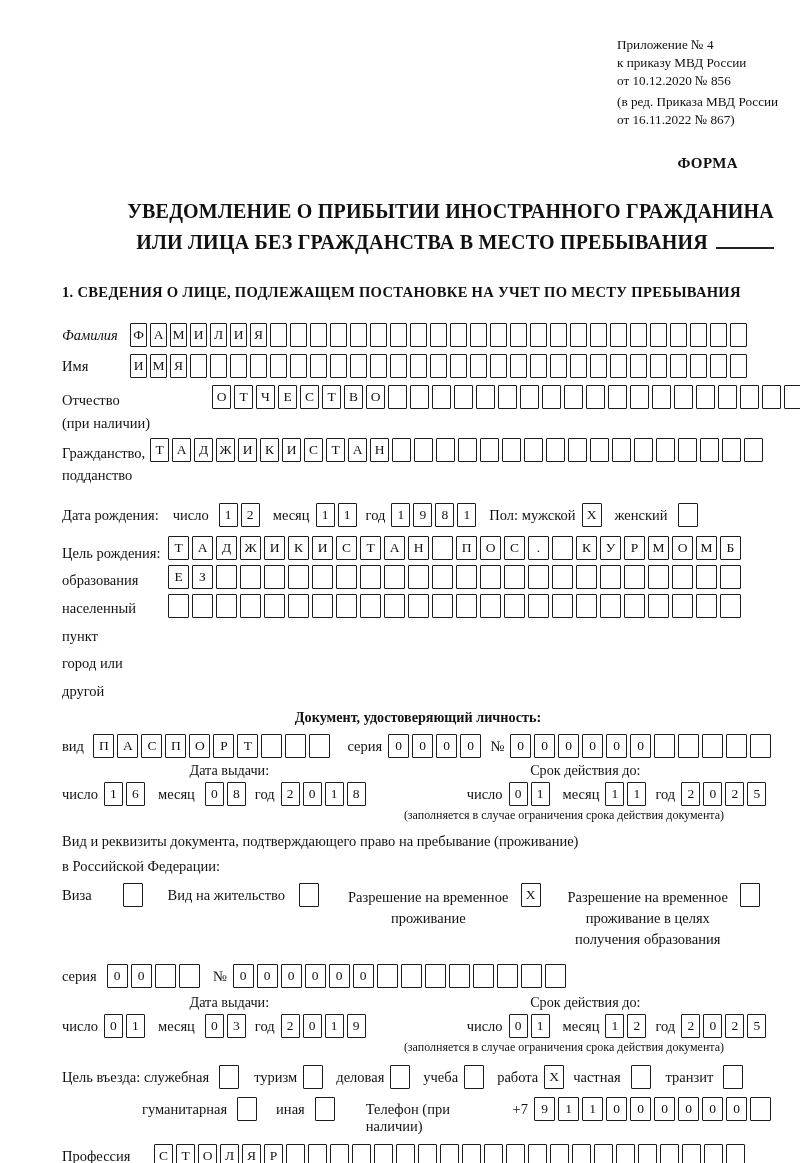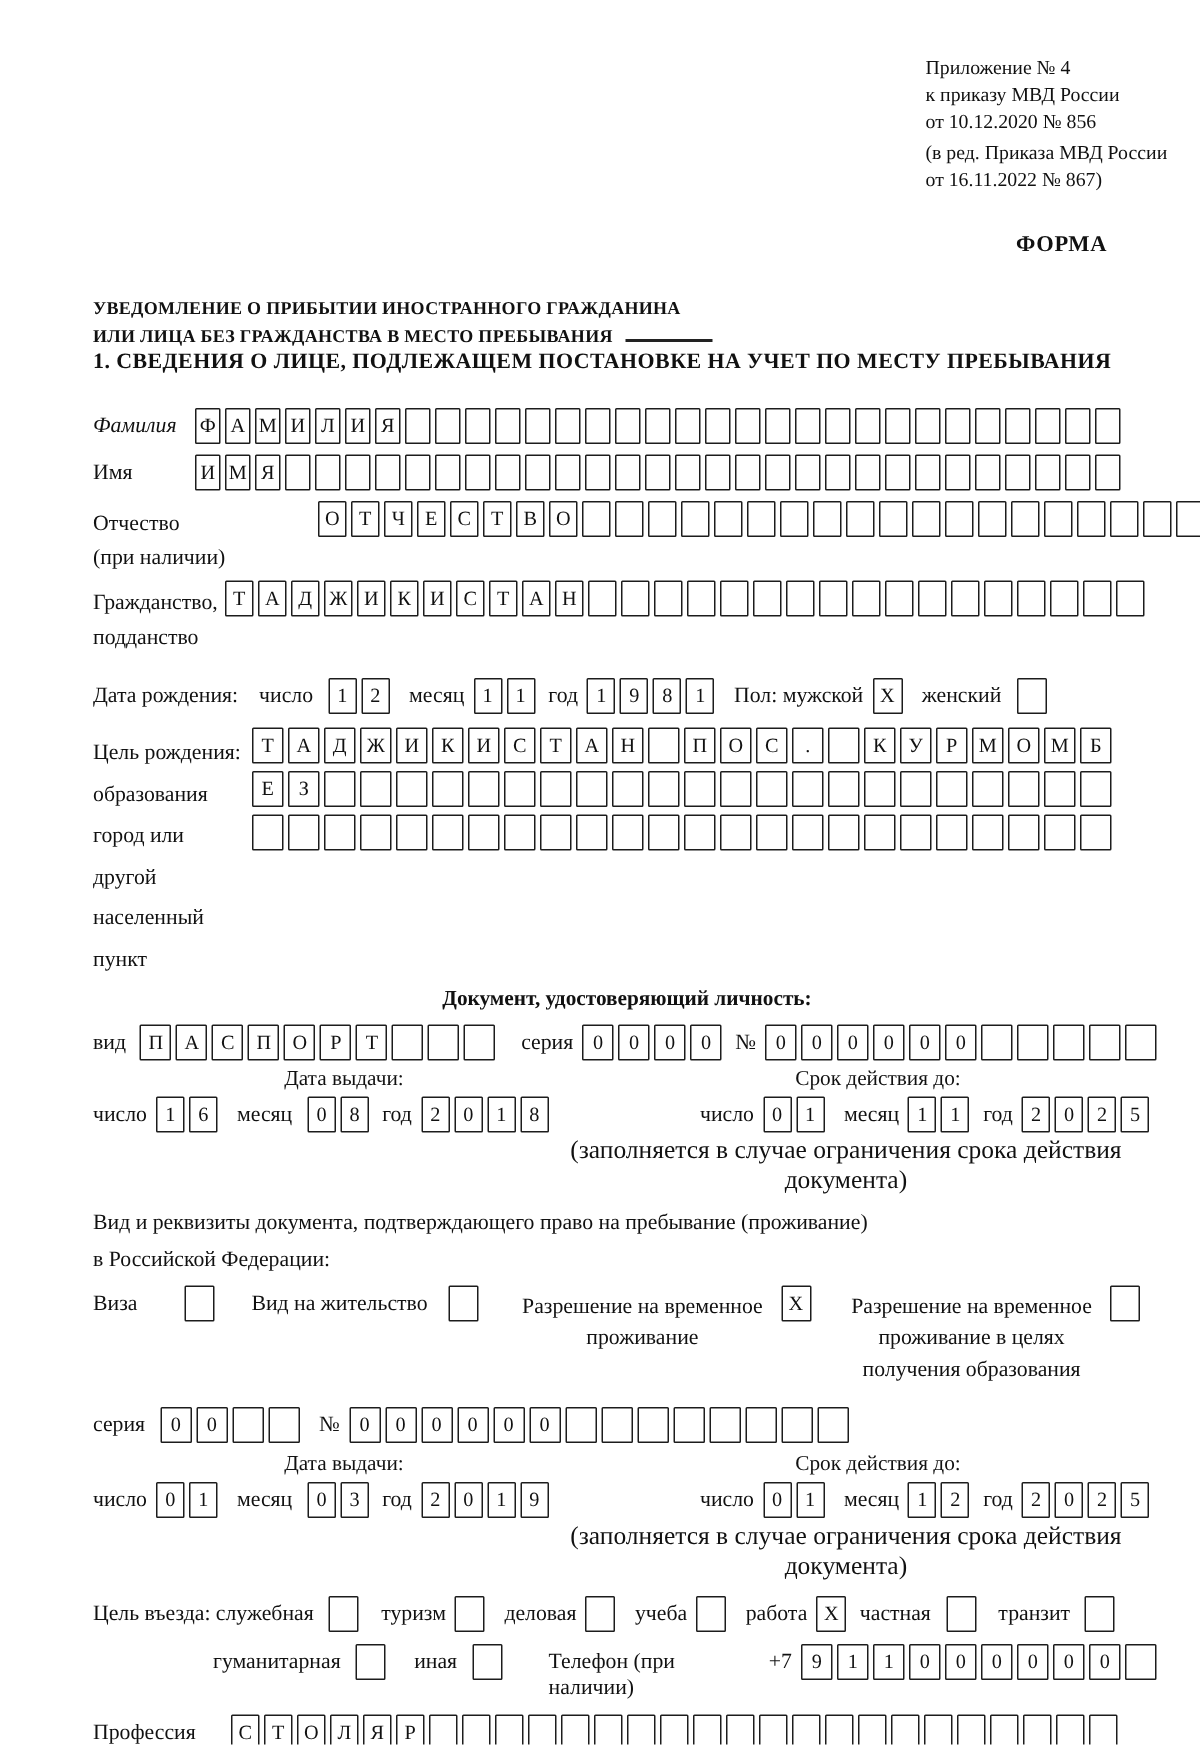--- a/index.html
+++ b/index.html
@@ -16,7 +16,7 @@
   .top-right .gap { height:4px; }
   .forma { text-align:right; font-weight:bold; font-size:15px; margin:26px 36px 24px 0; letter-spacing:.4px; }
 
-  .title { text-align:left; font-weight:bold; font-size:12px; line-height:1.55; letter-spacing:.2px; }
+  .title { text-align:right; font-weight:bold; font-size:20px; line-height:1.55; margin-bottom:26px; letter-spacing:.2px; }
   .blank-line { display:inline-block; width:58px; border-bottom:2px solid #222; height:12px; margin-left:8px; }
 
   .sec1 { font-weight:bold; font-size:14.6px; letter-spacing:.3px; margin-bottom:22px; }

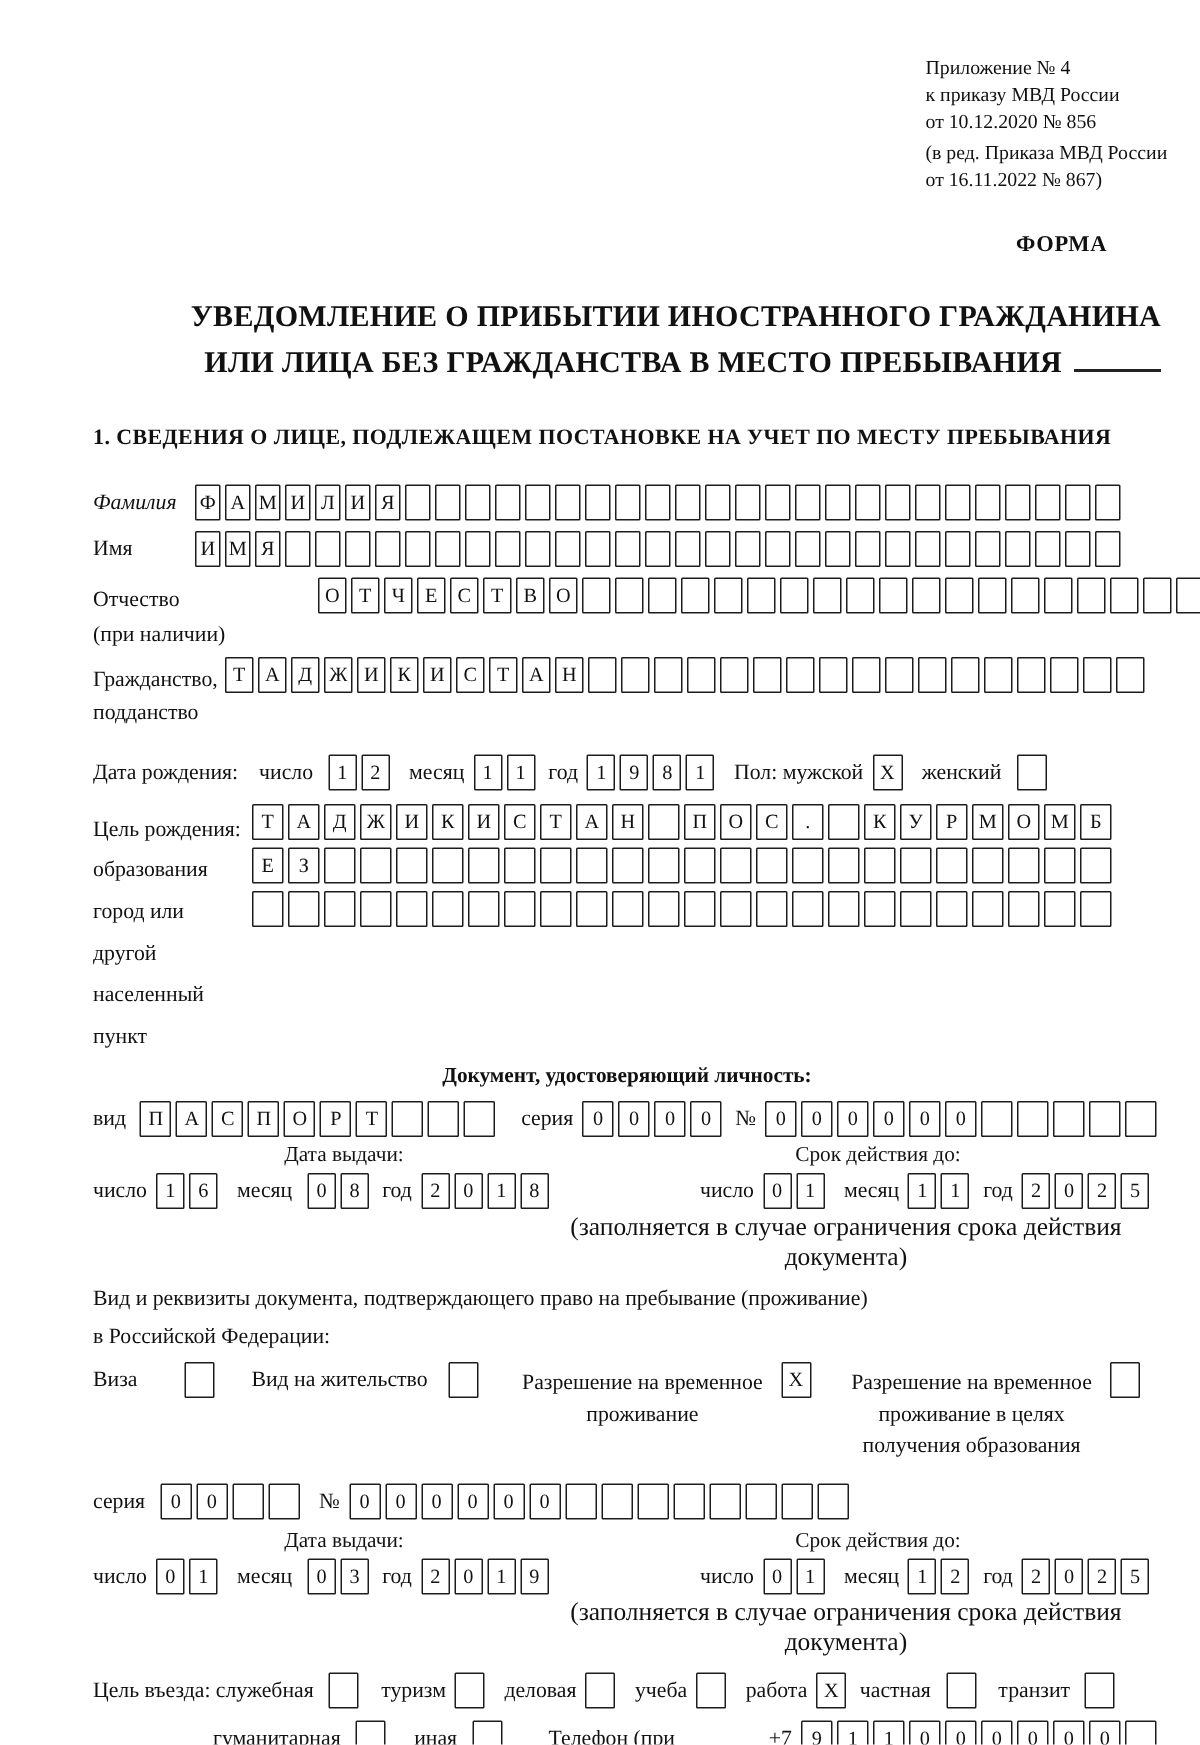--- a/index.html
+++ b/index.html
@@ -268,8 +268,8 @@
     <div class="lbl mlabel" style="width:106px; line-height:1.9;">
       <div>Цель рождения:</div>
       <div>образования</div>
+      <div>населенный пункт</div>
       <div>город или другой</div>
-      <div>населенный пункт</div>
     </div>
     <div class="cellstack">
       <div class="cells w21">

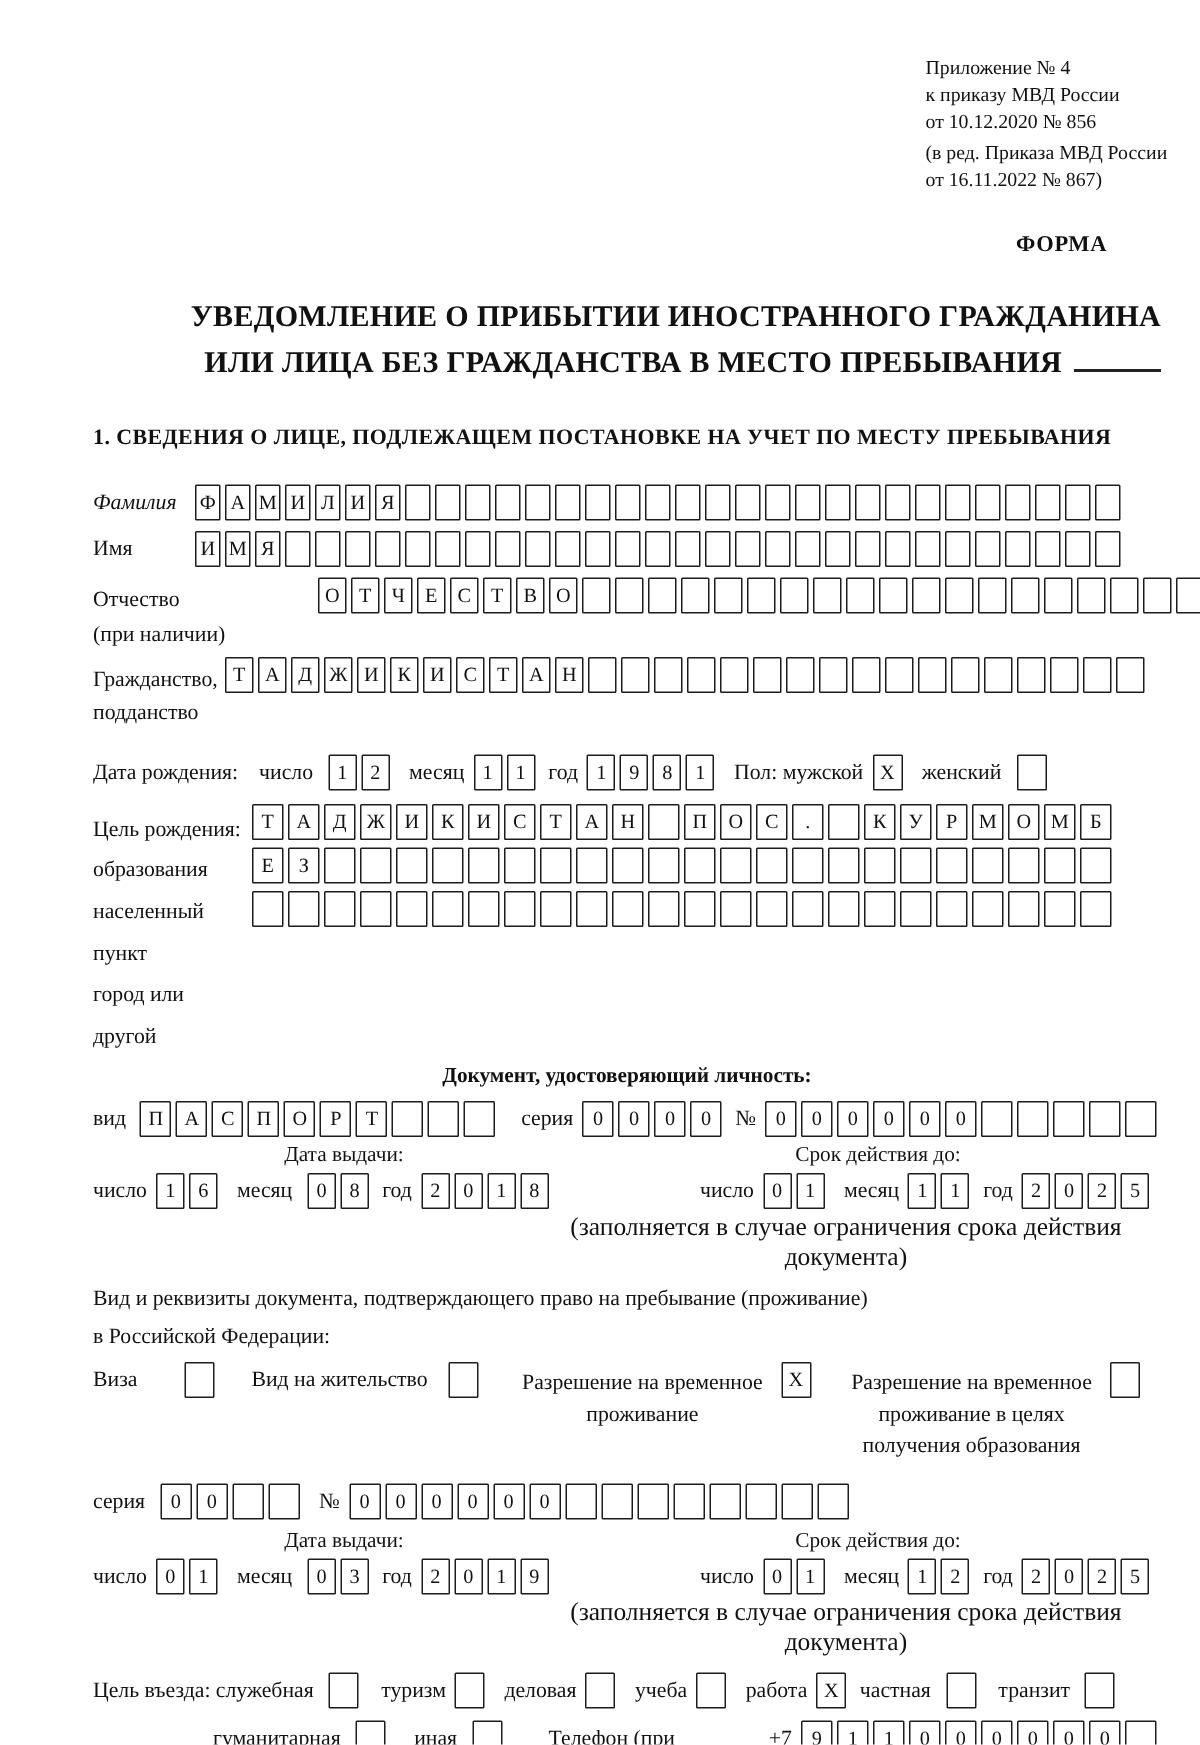--- a/index.html
+++ b/index.html
@@ -49,7 +49,7 @@
   .dgroup .cells { --cw:19px; }
   .d-left { width:47%; }
   .d-right { width:53%; padding-left:14px; }
-  .note-row { display:flex; font-size:17px; margin:2px 0 10px 0; }
+  .note-row { display:flex; font-size:12px; margin:2px 0 10px 0; }
   .note-row .spacer { width:41%; }
   .note-row .note { width:59%; text-align:center; }
 

